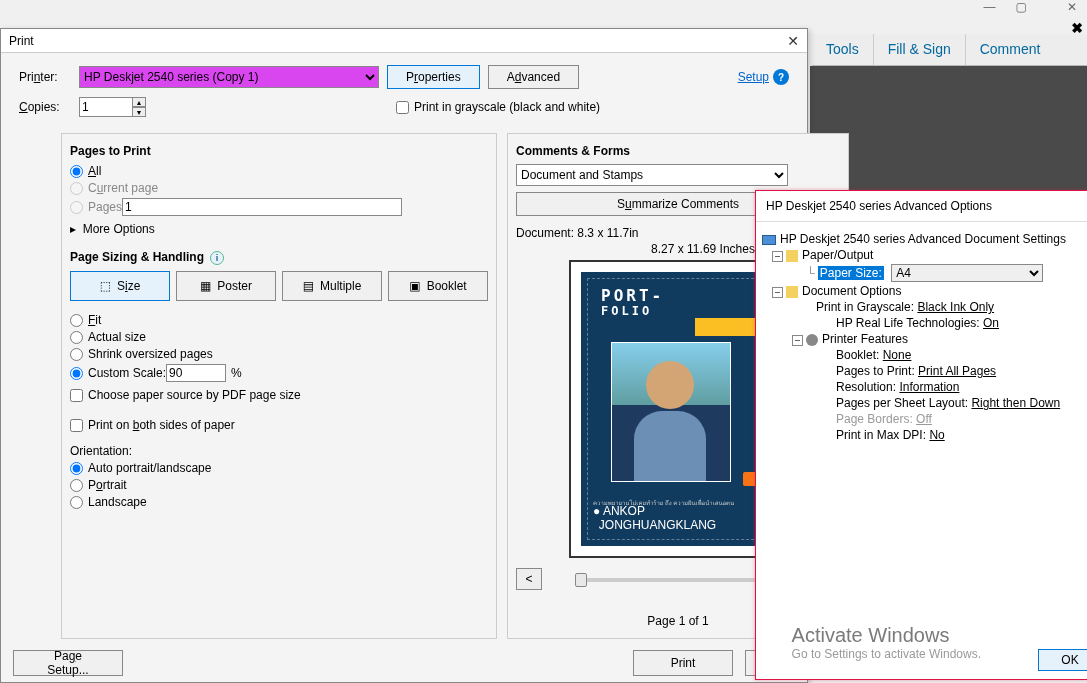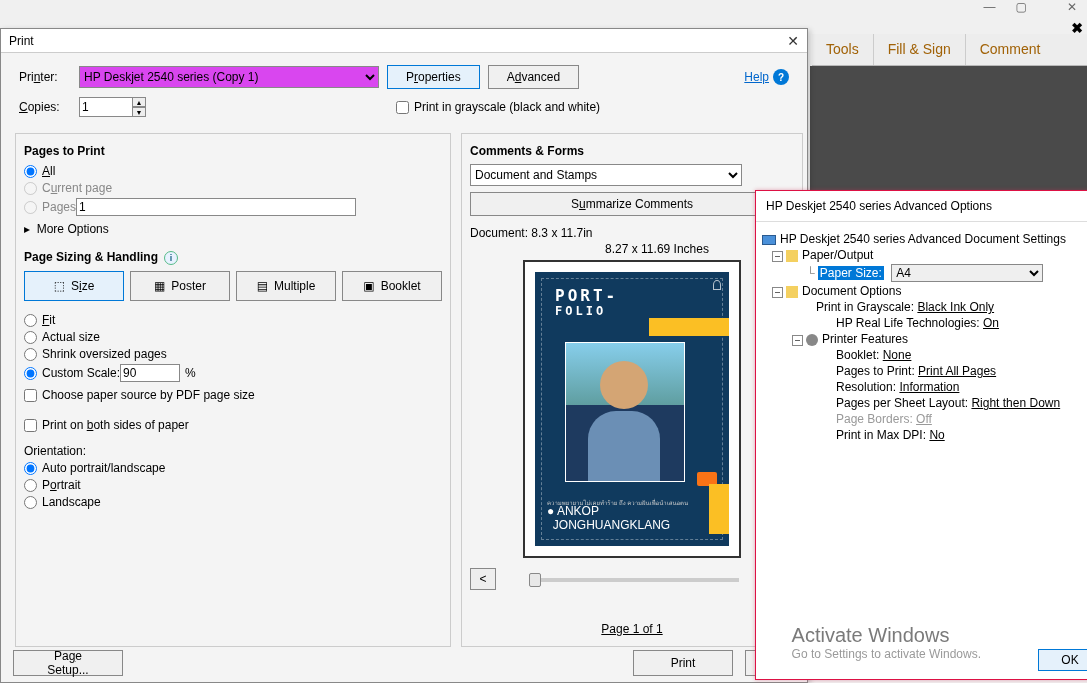--- a/index.html
+++ b/index.html
@@ -13,7 +13,7 @@
 
 
 .right-tools { position: absolute; right: 0; top: 34px; height: 32px; background: #ededed; display: flex; border-bottom: 1px solid #b8b8b8; width: 275px; }
-.right-tools .tool { padding: 7px 14px; border-left: 1px solid #ccc; color: #a16207; cursor: pointer; font-size: 14px; }
+.right-tools .tool { padding: 7px 14px; border-left: 1px solid #ccc; color: #0369a1; cursor: pointer; font-size: 14px; }
 .right-tools .tool.first { border-left: none; }
 
 

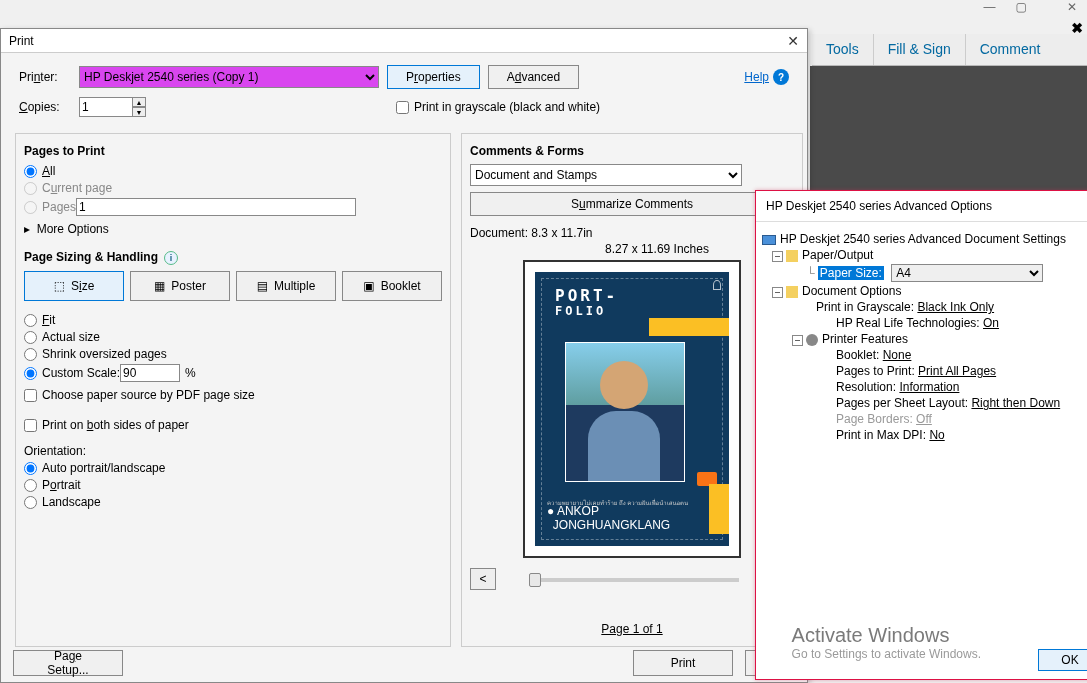--- a/index.html
+++ b/index.html
@@ -153,7 +153,7 @@
       <button class="btn">
           <span>A<u>d</u>vanced</span>
         </button>
-      <a class="help underline">Help</a>
+      <a class="help underline">Setup</a>
       <span class="help-icon">?</span>
     </div>
     <div class="row">

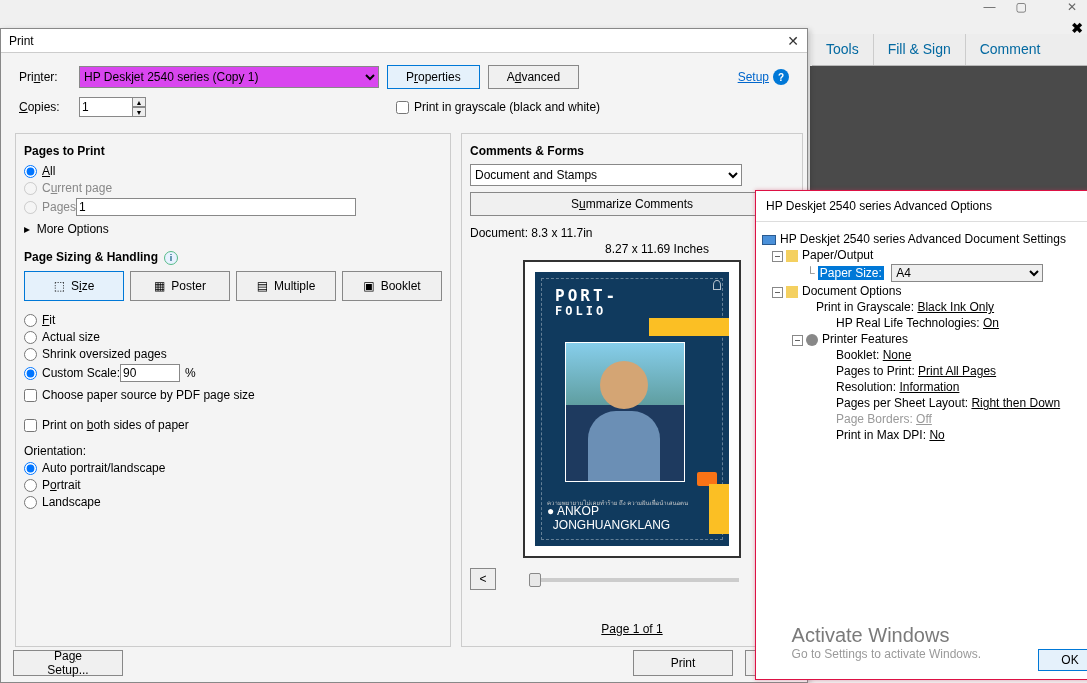--- a/index.html
+++ b/index.html
@@ -42,7 +42,7 @@
 .help-icon { width: 16px; height: 16px; border-radius: 50%; background: #0078d7; color: #fff; display: inline-flex; align-items: center; justify-content: center; font-size: 10px; font-weight: bold; }
 
 .columns { display: flex; padding: 4px 14px; gap: 10px; }
-.left-col { width: 440px; border: 1px solid #ccc; background: #f4f4f4; padding: 8px 8px 16px; }
+.left-col { width: 440px; border: 1px solid #ccc; background: #f4f4f4; padding: 8px 8px 16px; margin-left: 46px; }
 .right-col { flex: 1; border: 1px solid #ccc; background: #f4f4f4; padding: 8px 8px 10px; position: relative; }
 
 .section-title { font-weight: bold; margin: 2px 0 6px; }

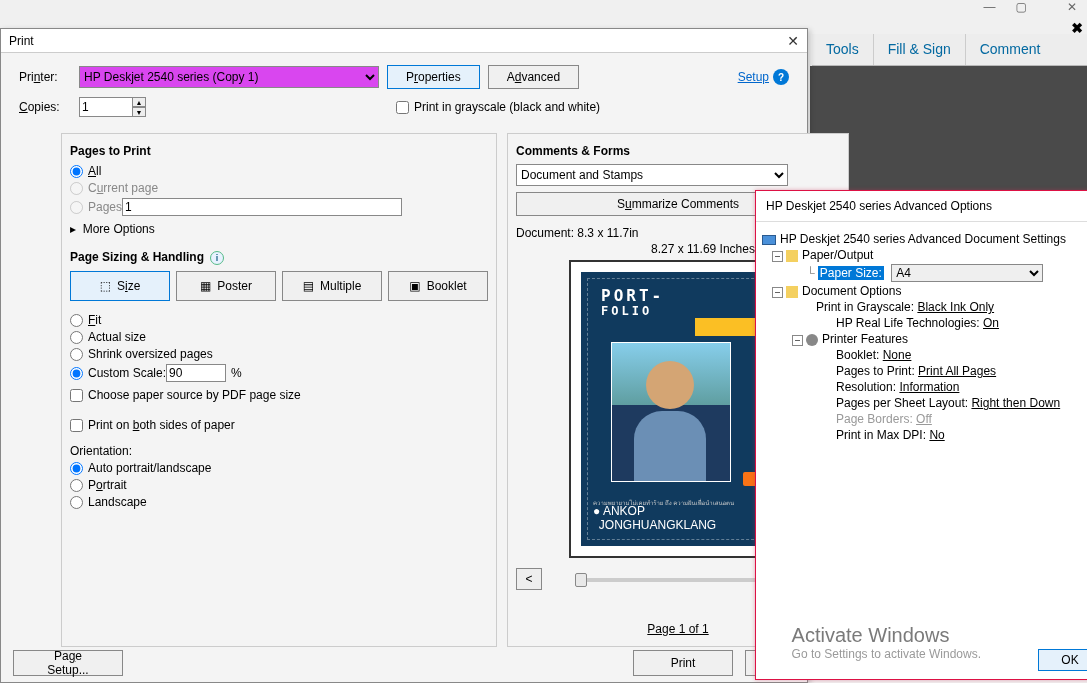--- a/index.html
+++ b/index.html
@@ -83,7 +83,7 @@
 .nav-left { width: 26px; height: 22px; border: 1px solid #888; background: #eee; display:inline-flex; align-items:center; justify-content:center; }
 .slider { display:inline-block; width: 210px; height:4px; background:#ccc; position:relative; margin-left:30px; vertical-align:middle; }
 .slider .thumb { position:absolute; left:0; top:-5px; width:12px; height:14px; background:#e8e8e8; border:1px solid #888; border-radius:2px; }
-.page-of { text-align:center; margin-top:32px;text-decoration:underline; }
+.page-of { text-align:center; margin-top:24px; }
 
 .dialog-bottom { position: absolute; bottom: 6px; left: 0; right: 0; padding: 0 12px; display: flex; align-items:center; }
 .dialog-bottom .btn { height: 26px; }

